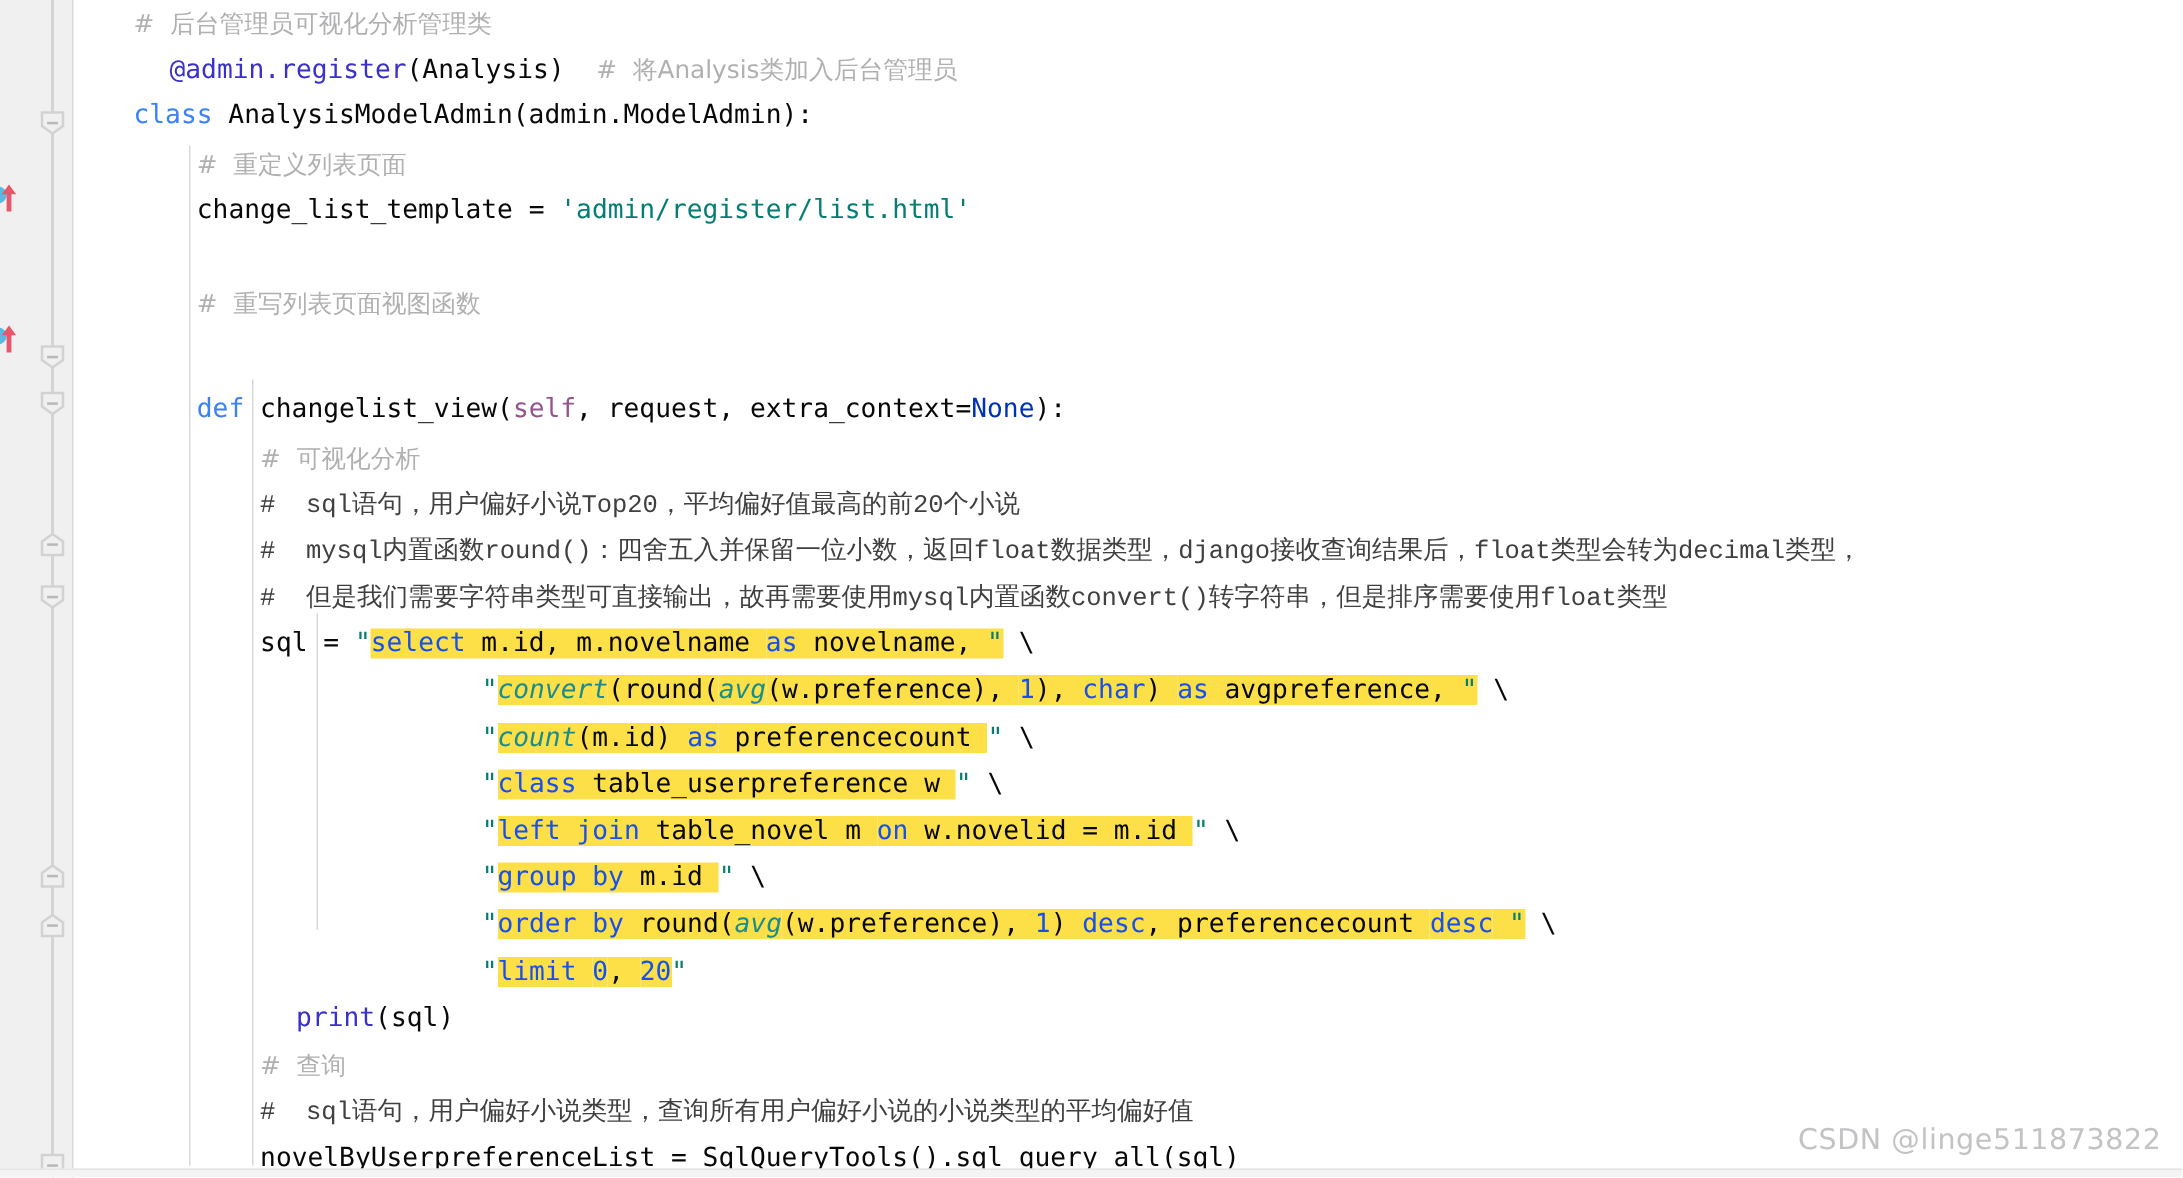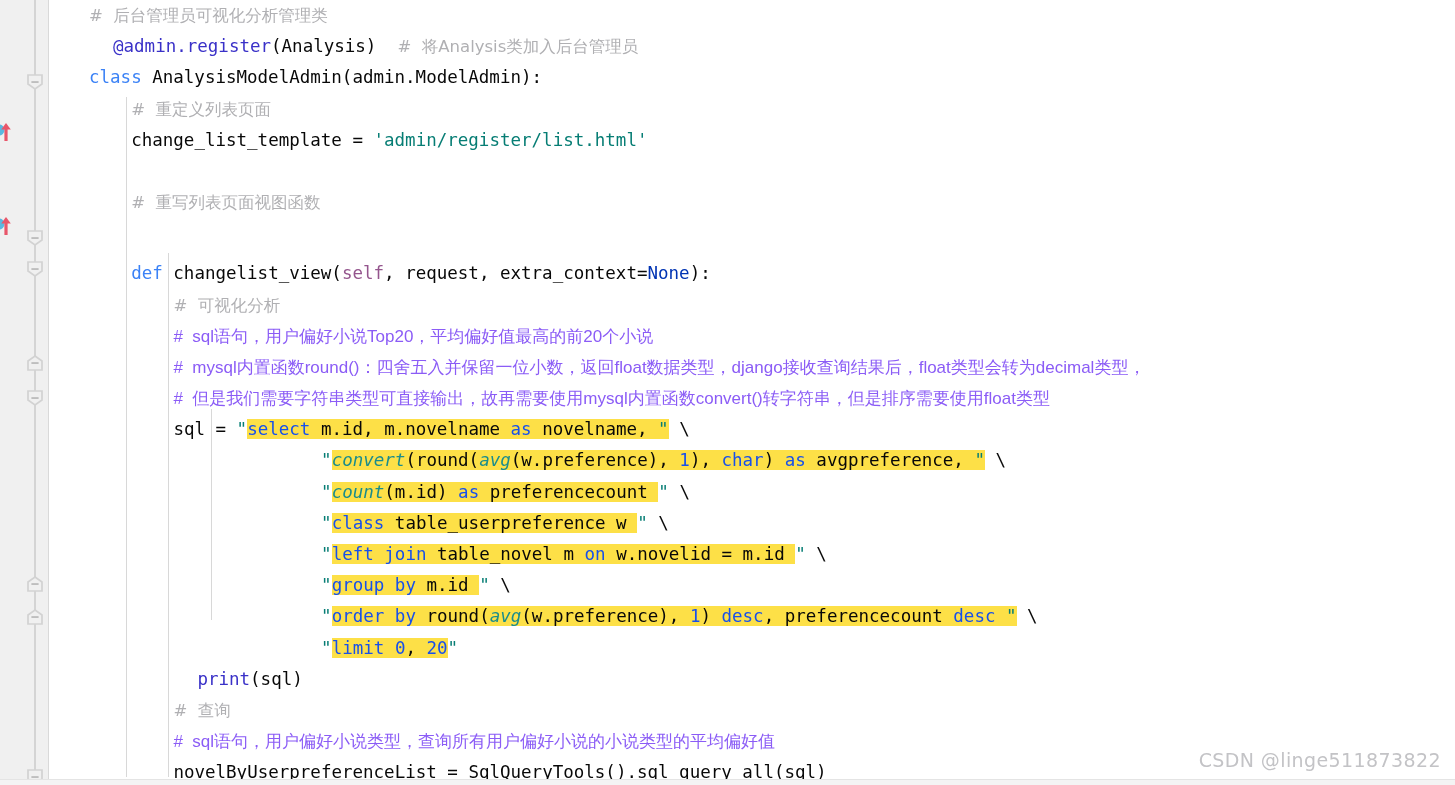--- a/index.html
+++ b/index.html
@@ -89,7 +89,7 @@
 
   
   .cmt      { color: #b0b0b3; font-family: "DejaVu Sans", sans-serif; font-size: 16.5px; }
-  .cmt-m    { color: #8b5cf6; font-family: Liberation Sans, sans-serif; font-size: 17px; }
+  .cmt-m    { color: #404040; font-family: Liberation Mono, monospace; font-size: 17px; }
   .kw       { color: #3b82f6; font-weight: 400; }
   .deco     { color: #3a31c8; margin-left: 24px; }
   .str      { color: #067d74; }

